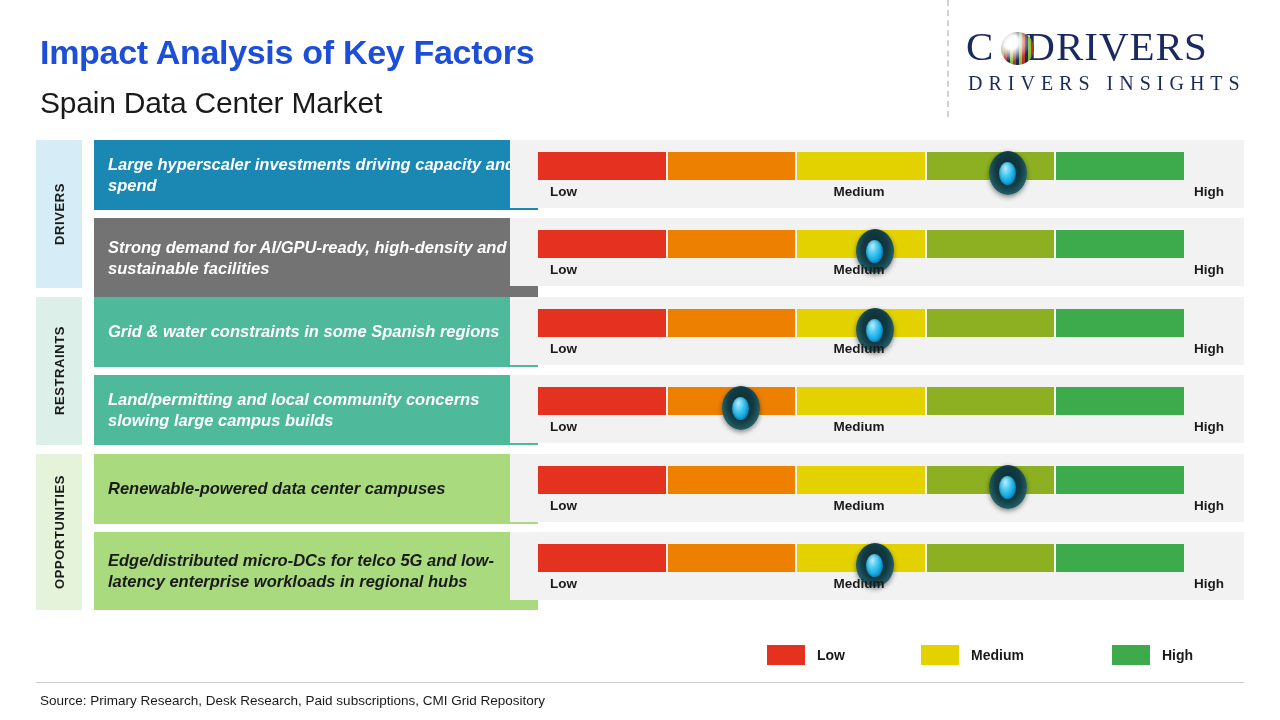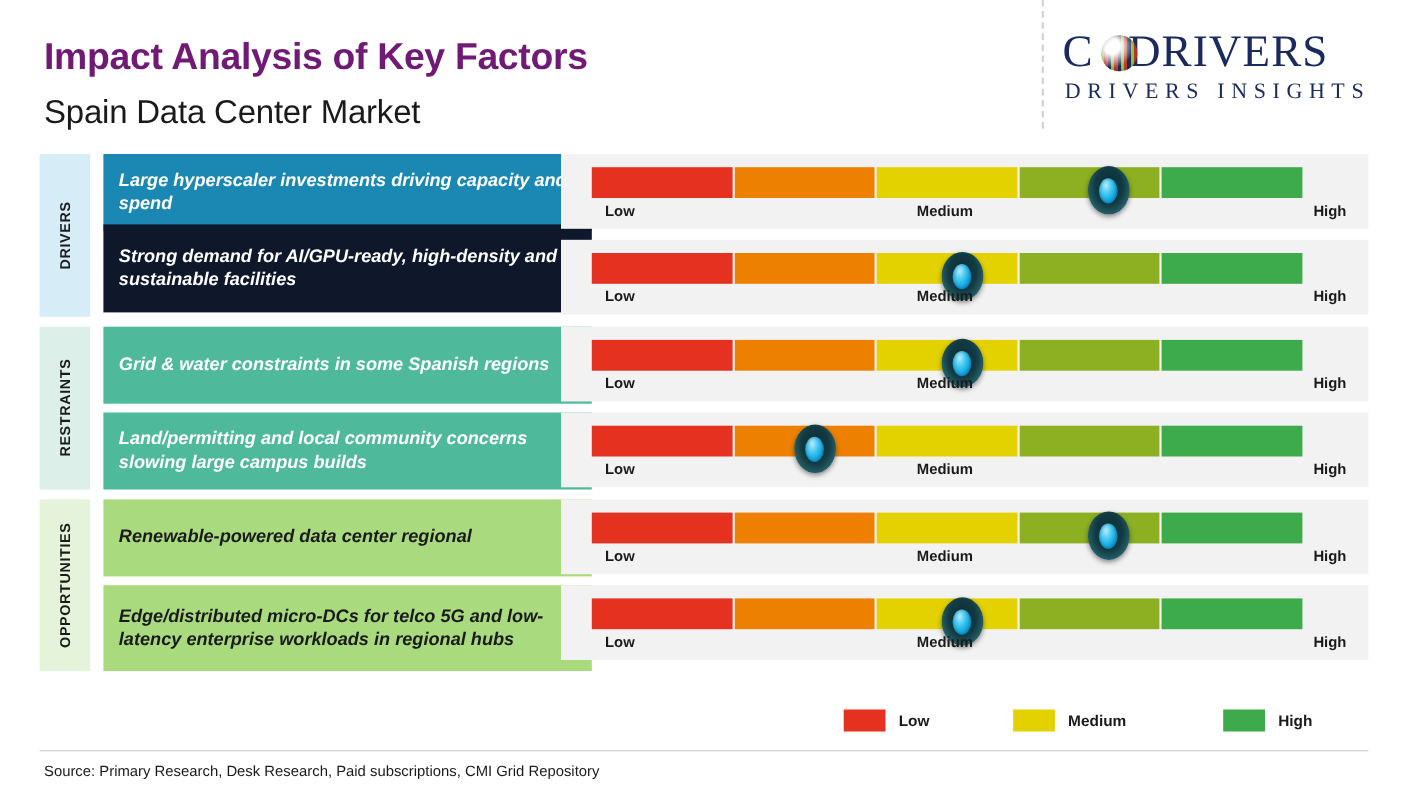--- a/index.html
+++ b/index.html
@@ -27,7 +27,7 @@
     left: 40px; top: 33px;
     font-size: 34px;
     font-weight: bold;
-    color: #701a75;
+    color: #1d4ed8;
     letter-spacing: -0.3px;
     white-space: nowrap;
   }

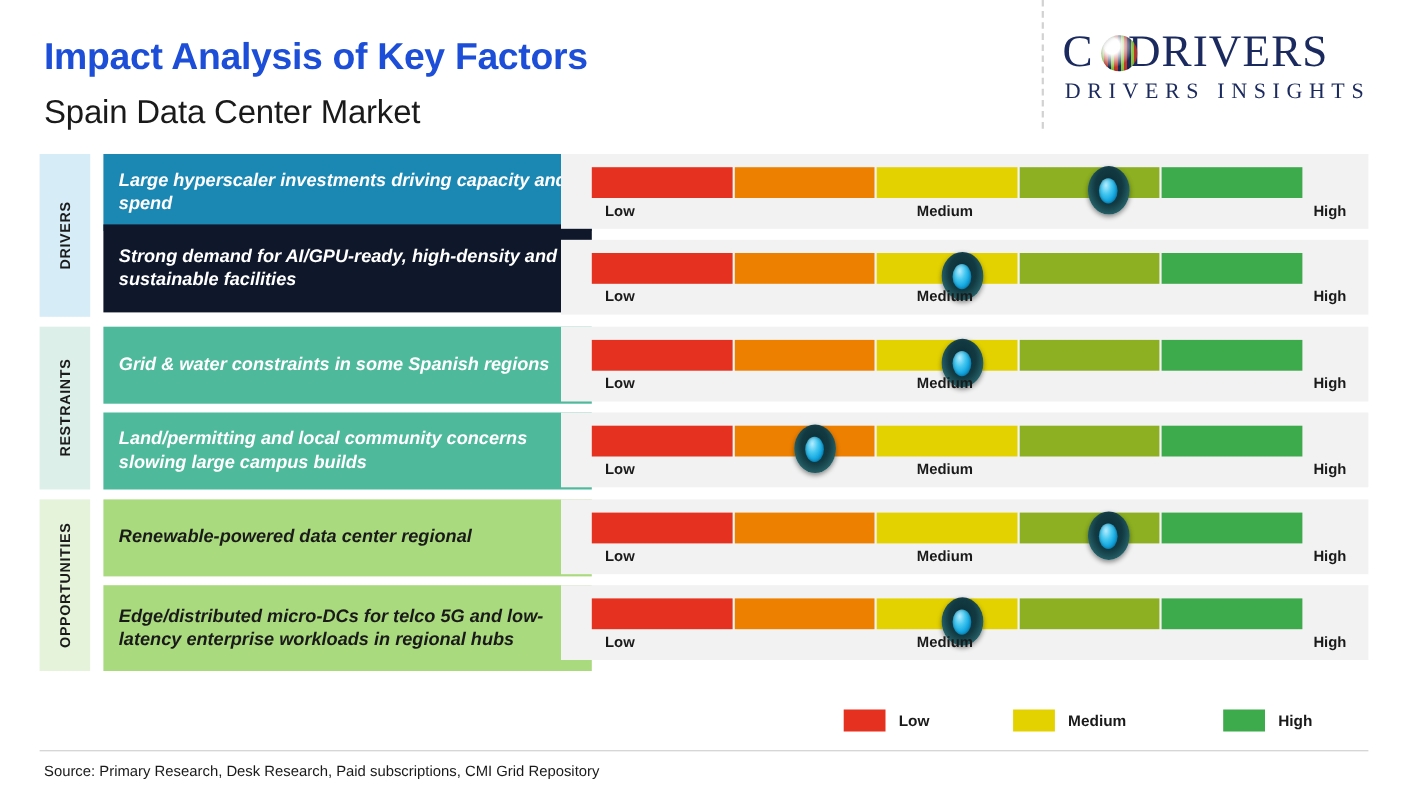--- a/index.html
+++ b/index.html
@@ -254,7 +254,7 @@
         <div class="stmt-card" style="top: 0px; height: 70px; background: rgb(27, 136, 180); color: rgb(255, 255, 255);">
           <div>Large hyperscaler investments driving capacity and spend</div>
         </div>
-        <div class="stmt-card" style="top: 64px; height: 80px; background: #0f172a; color: rgb(255, 255, 255);">
+        <div class="stmt-card" style="top: 78px; height: 80px; background: #737373; color: rgb(255, 255, 255);">
           <div>Strong demand for AI/GPU-ready, high-density and sustainable facilities</div>
         </div>
         <div class="stmt-card" style="top: 157px; height: 70px; background: rgb(78, 185, 155); color: rgb(255, 255, 255);">

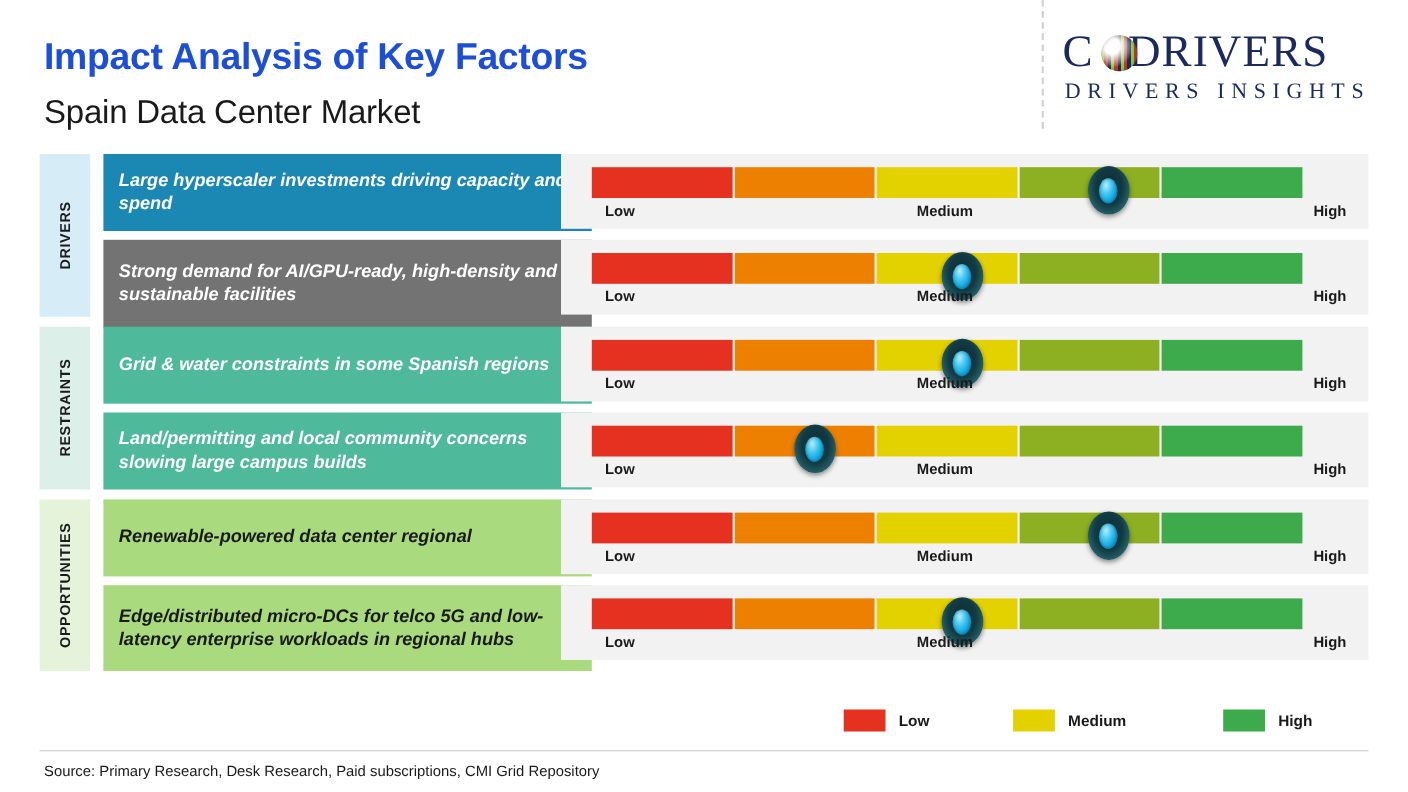--- a/index.html
+++ b/index.html
@@ -264,7 +264,7 @@
           <div>Land/permitting and local community concerns slowing large campus builds</div>
         </div>
         <div class="stmt-card" style="top: 314px; height: 70px; background: rgb(170, 218, 126); color: rgb(26, 26, 26);">
-          <div>Renewable-powered data center regional</div>
+          <div>Renewable-powered data center campuses</div>
         </div>
         <div class="stmt-card" style="top: 392px; height: 78px; background: rgb(170, 218, 126); color: rgb(26, 26, 26);">
           <div>Edge/distributed micro-DCs for telco 5G and low-latency enterprise workloads in regional hubs</div>

